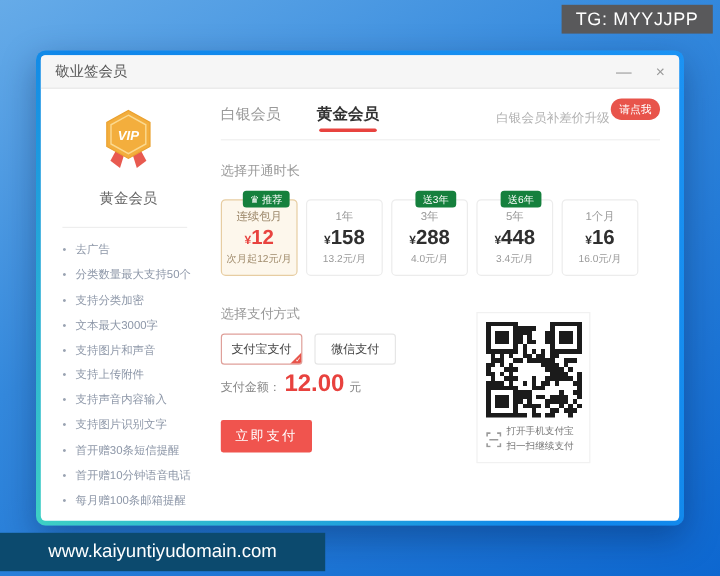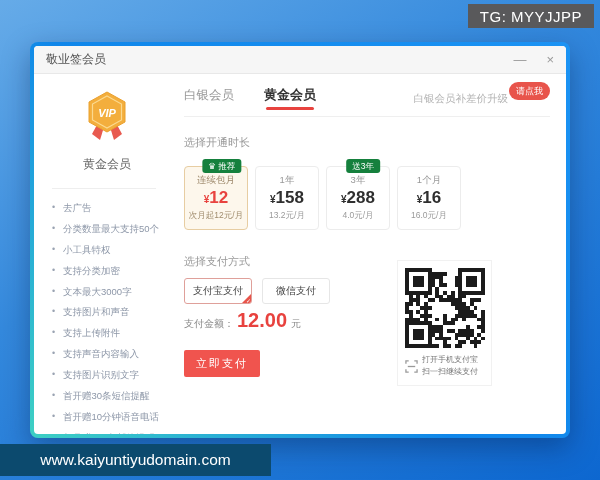--- a/index.html
+++ b/index.html
@@ -193,6 +193,12 @@
               <div class="plan-name">3年</div>
               <div class="plan-price"><span class="cur">¥</span><span class="amt">288</span></div>
               <div class="plan-sub">4.0元/月</div>
+            </div>
+            <div class="plan-card">
+              <span class="plan-badge">送6年</span>
+              <div class="plan-name">5年</div>
+              <div class="plan-price"><span class="cur">¥</span><span class="amt">448</span></div>
+              <div class="plan-sub">3.4元/月</div>
             </div>
             <div class="plan-card">
               <div class="plan-name">1个月</div>

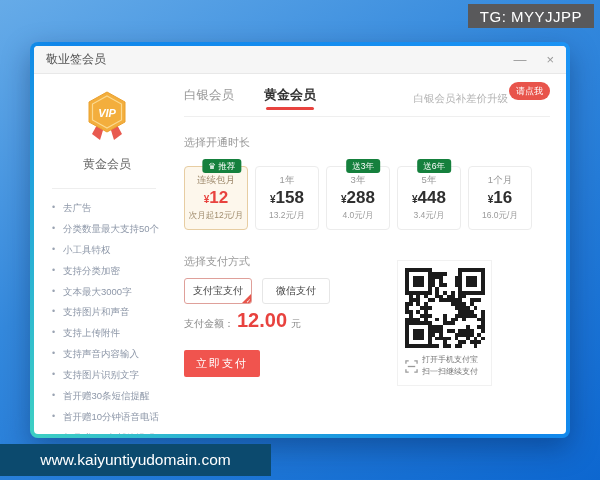--- a/index.html
+++ b/index.html
@@ -152,7 +152,6 @@
         <ul class="features" id="features-list">
             <li class="feature-item">去广告</li>
             <li class="feature-item">分类数量最大支持50个</li>
-            <li class="feature-item">小工具特权</li>
             <li class="feature-item">支持分类加密</li>
             <li class="feature-item">文本最大3000字</li>
             <li class="feature-item">支持图片和声音</li>

